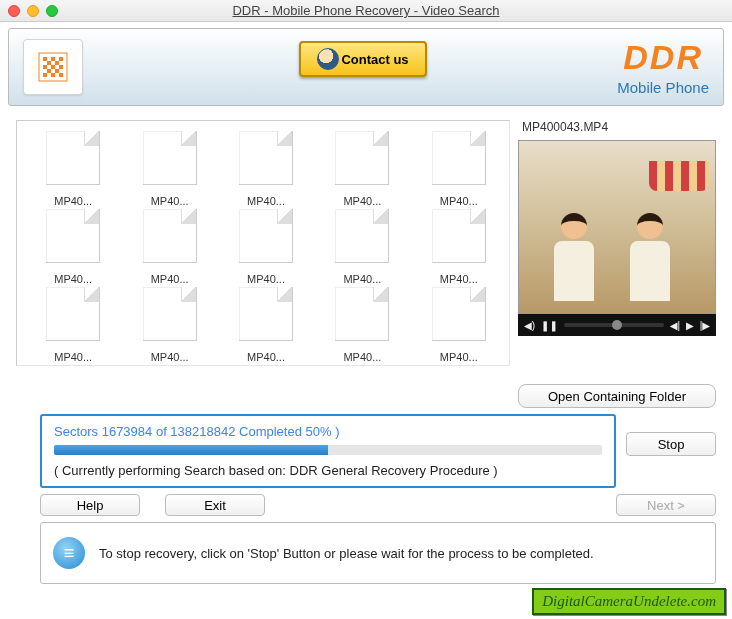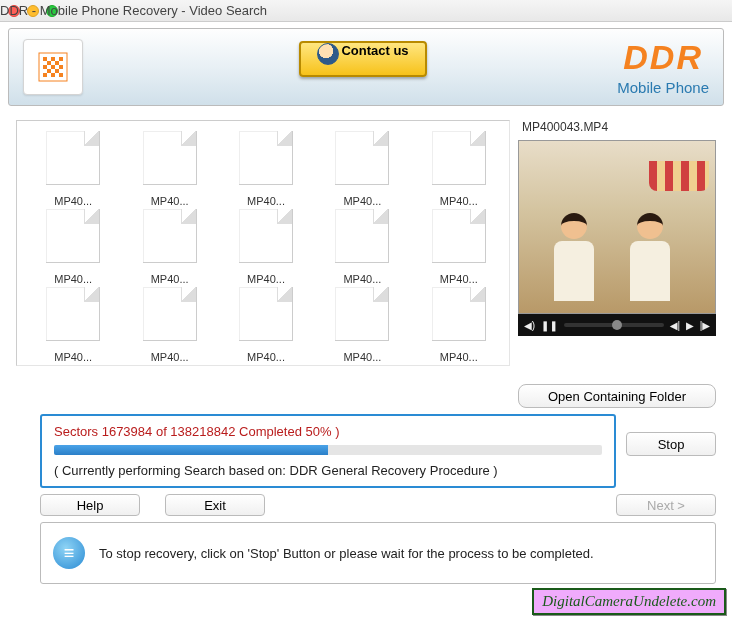--- a/index.html
+++ b/index.html
@@ -10,7 +10,7 @@
 .tl.red { background: #ff5f57; border: 1px solid #e0443e; }
 .tl.yellow { background: #ffbd2e; border: 1px solid #dea123; }
 .tl.green { background: #28c940; border: 1px solid #1aab29; }
-.title { position: absolute; left: 0; right: 0; text-align: left; font-size: 13px; color: #444; }
+.title { position: absolute; left: 0; right: 0; text-align: center; font-size: 13px; color: #444; text-decoration: underline; }
 .header { height: 78px; background: linear-gradient(#fefefe,#e8f0f5,#d0e0ea); border: 1px solid #bbb; margin: 6px 8px 0 8px; border-radius: 3px; display: flex; align-items: center; padding: 0 14px; position: relative; }
 .logo-box { width: 60px; height: 56px; background: #fff; border: 1px solid #d4d4d4; border-radius: 4px; display: flex; align-items: center; justify-content: center; box-shadow: 0 1px 2px rgba(0,0,0,.1); }
 .logo-box svg { width: 40px; height: 40px; }

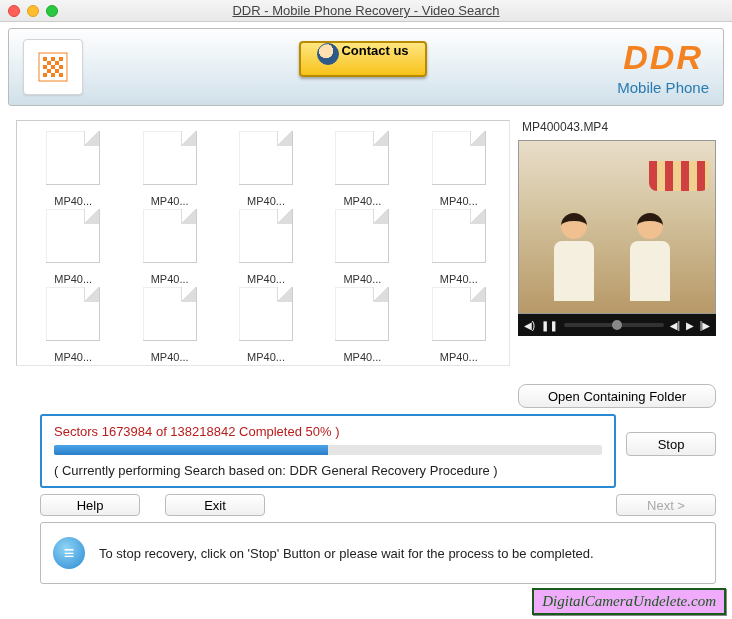--- a/index.html
+++ b/index.html
@@ -14,7 +14,7 @@
 .header { height: 78px; background: linear-gradient(#fefefe,#e8f0f5,#d0e0ea); border: 1px solid #bbb; margin: 6px 8px 0 8px; border-radius: 3px; display: flex; align-items: center; padding: 0 14px; position: relative; }
 .logo-box { width: 60px; height: 56px; background: #fff; border: 1px solid #d4d4d4; border-radius: 4px; display: flex; align-items: center; justify-content: center; box-shadow: 0 1px 2px rgba(0,0,0,.1); }
 .logo-box svg { width: 40px; height: 40px; }
-.contact-btn { position: absolute; left: 290px; top: 12px; width: 128px; height: 36px; background: linear-gradient(#ffe680,#f7c21a); border: 2px solid #b88a00; border-radius: 4px; display: flex; align-items: flex-start; justify-content: center; gap: 2px; font-weight: bold; font-size: 13px; box-shadow: 0 2px 3px rgba(0,0,0,.3); cursor: pointer; }
+.contact-btn { position: absolute; left: 290px; top: 12px; width: 128px; height: 36px; background: linear-gradient(#ffe680,#f7c21a); border: 2px solid #b88a00; border-radius: 4px; display: flex; align-items: center; justify-content: center; gap: 2px; font-weight: bold; font-size: 13px; box-shadow: 0 2px 3px rgba(0,0,0,.3); cursor: pointer; }
 .contact-btn .pp { width: 22px; height: 22px; background: radial-gradient(circle at 40% 35%, #ffe0b3 40%, #2e5a8a 41%); border-radius: 50%; border: 1px solid #2e5a8a; }
 .brand { margin-left: auto; text-align: center; }
 .brand-main { font-size: 34px; font-weight: bold; font-style: italic; color: #f58220; letter-spacing: 2px; }

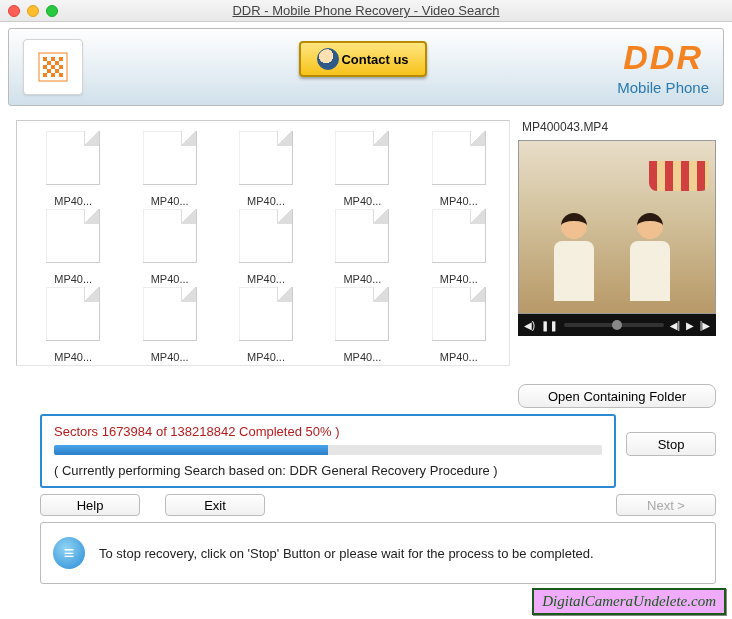--- a/index.html
+++ b/index.html
@@ -43,7 +43,7 @@
 .open-folder { margin: 18px 16px 0 0; float: right; width: 198px; height: 24px; border: 1px solid #bbb; border-radius: 8px; background: linear-gradient(#fff,#f0f0f0); font-size: 13px; cursor: pointer; }
 .row2 { clear: both; display: flex; align-items: flex-start; padding: 6px 16px 0 40px; gap: 10px; }
 .progress-box { flex: 1; border: 2px solid #2a8bd4; border-radius: 3px; padding: 8px 12px; background: #fff; }
-.prog-text { font-size: 13px; color: #b91c1c; margin-bottom: 6px; }
+.prog-text { font-size: 13px; color: #3b82f6; margin-bottom: 6px; }
 .prog-bar { height: 10px; background: #e5e5e5; border-radius: 2px; overflow: hidden; margin-bottom: 8px; }
 .prog-fill { height: 100%; width: 50%; background: linear-gradient(#4aa3e8,#2a7fc8); }
 .prog-sub { font-size: 13px; color: #222; }

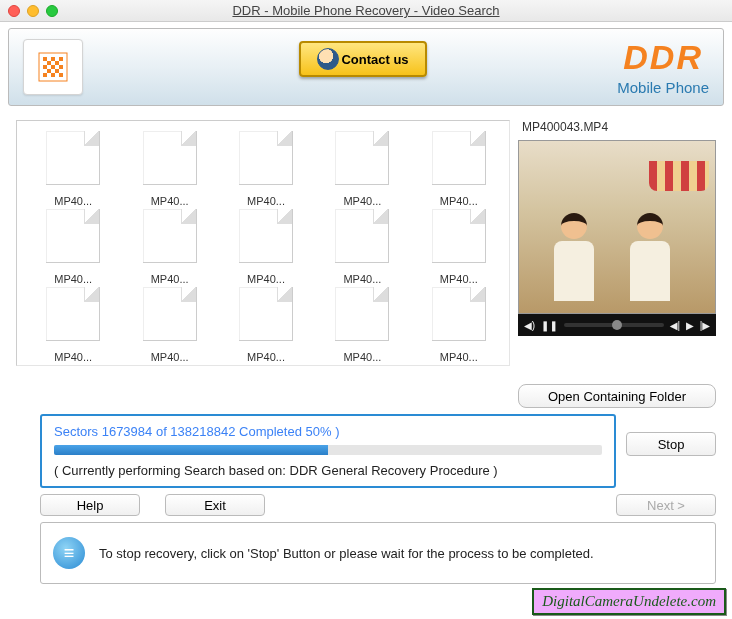--- a/index.html
+++ b/index.html
@@ -56,7 +56,7 @@
 .info-icon { width: 32px; height: 32px; border-radius: 50%; background: radial-gradient(circle at 40% 35%, #8fd4f5, #2a8bd4); display: flex; align-items: center; justify-content: center; }
 .info-icon span { color: #fff; font-size: 18px; font-weight: bold; }
 .info-text { font-size: 13px; color: #222; }
-.watermark { position: absolute; bottom: 4px; right: 6px; border: 2px solid #1a5a1a; background: #f0abfc; padding: 3px 8px; font-family: Georgia, serif; font-style: italic; font-size: 15px; color: #1a5a1a; box-shadow: 1px 1px 0 #888; }
+.watermark { position: absolute; bottom: 4px; right: 6px; border: 2px solid #1a5a1a; background: #84cc16; padding: 3px 8px; font-family: Georgia, serif; font-style: italic; font-size: 15px; color: #1a5a1a; box-shadow: 1px 1px 0 #888; }
 </style>
 </head>
 <body>

